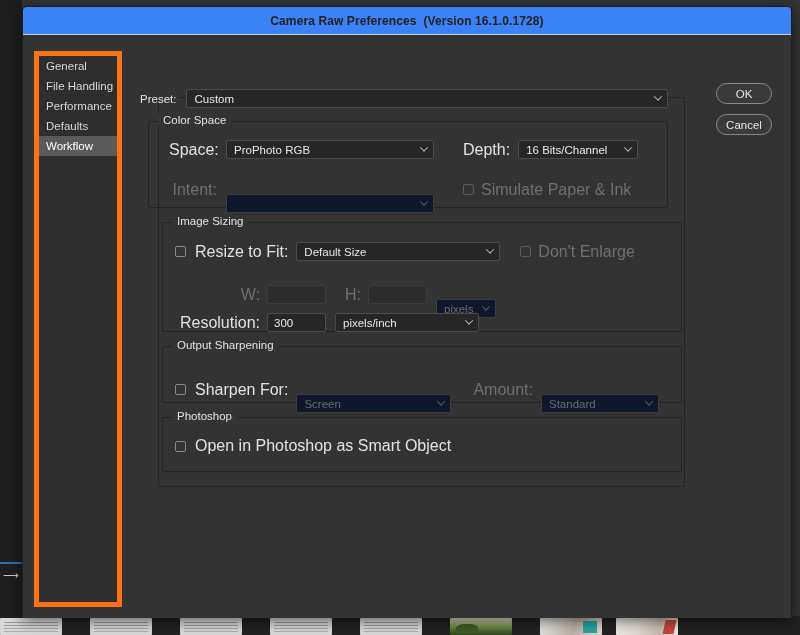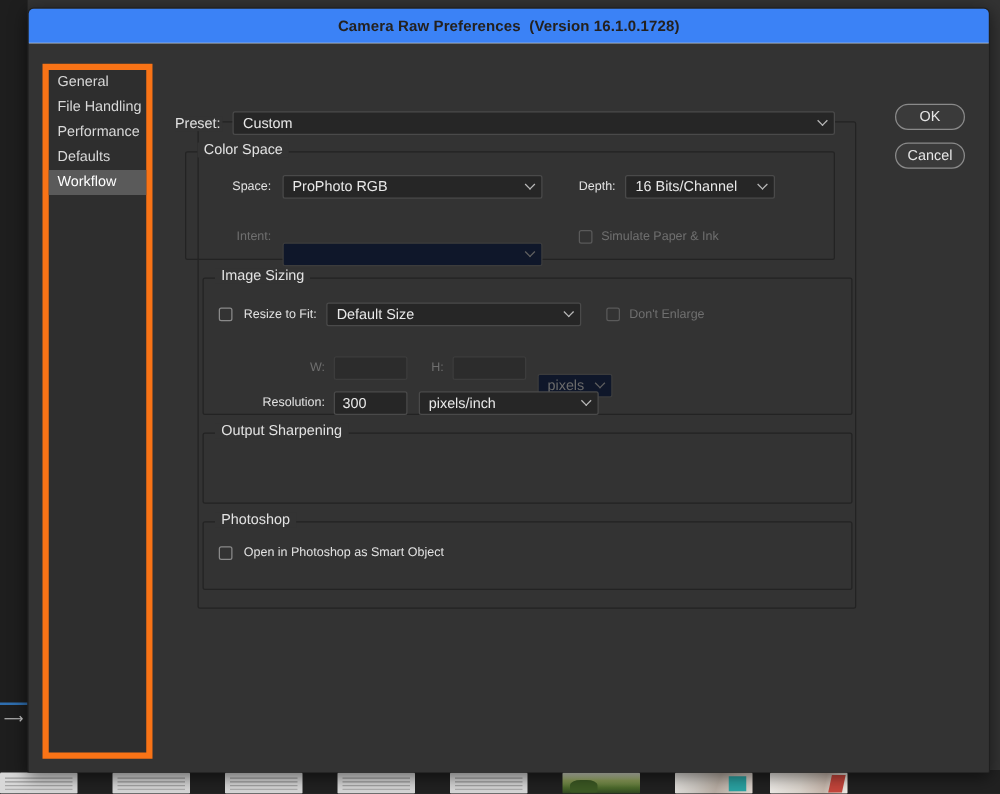--- a/index.html
+++ b/index.html
@@ -188,7 +188,7 @@
 
   
   .fld-label {
-    font-size: 10px; color: #e2e2e2; white-space: nowrap;
+    font-size: 16px; color: #e2e2e2; white-space: nowrap;
   }
   .fld-label.dim { color: #6f6f6f; }
 

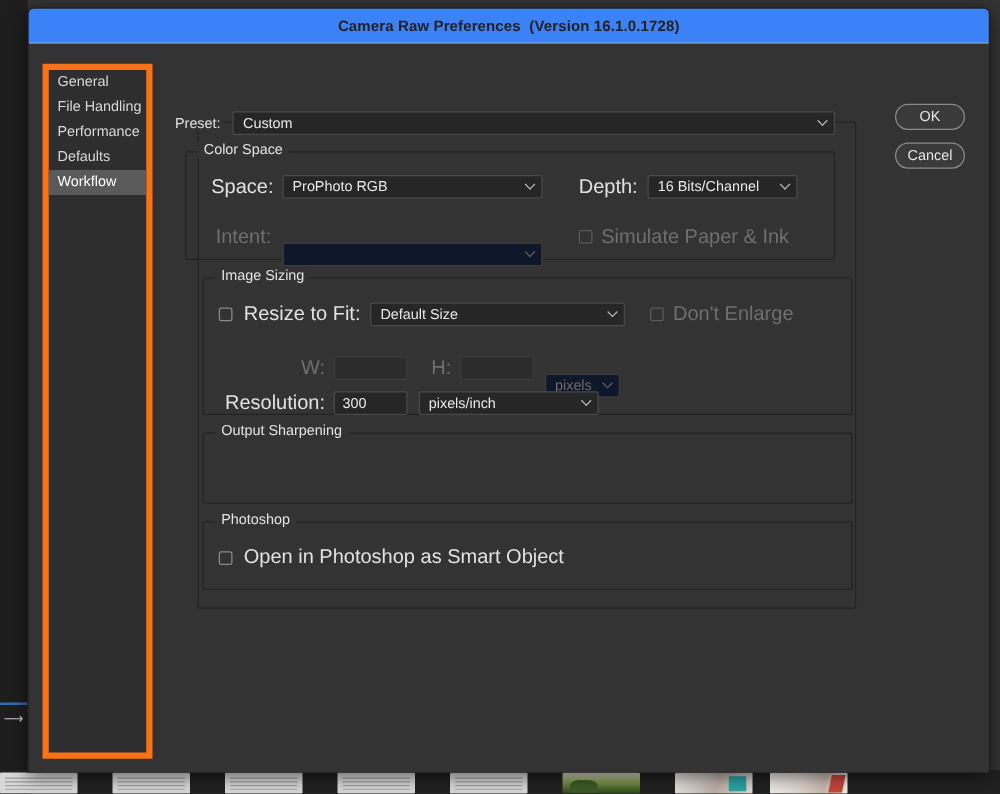--- a/index.html
+++ b/index.html
@@ -406,6 +406,19 @@
         <div class="group grp-sharpen">
           <div class="group-legend">Output Sharpening</div>
 
+          <div class="row sh-row">
+            <div class="checkbox sh-cb"></div>
+            <div class="fld-label">Sharpen For:</div>
+            <div class="select dim sh-sel">
+              <span>Screen</span>
+              <span class="chev"></span>
+            </div>
+            <div class="fld-label dim sh-amount-label">Amount:</div>
+            <div class="select dim sh-amount-sel">
+              <span>Standard</span>
+              <span class="chev"></span>
+            </div>
+          </div>
         </div>
 
         <div class="group grp-photoshop">

